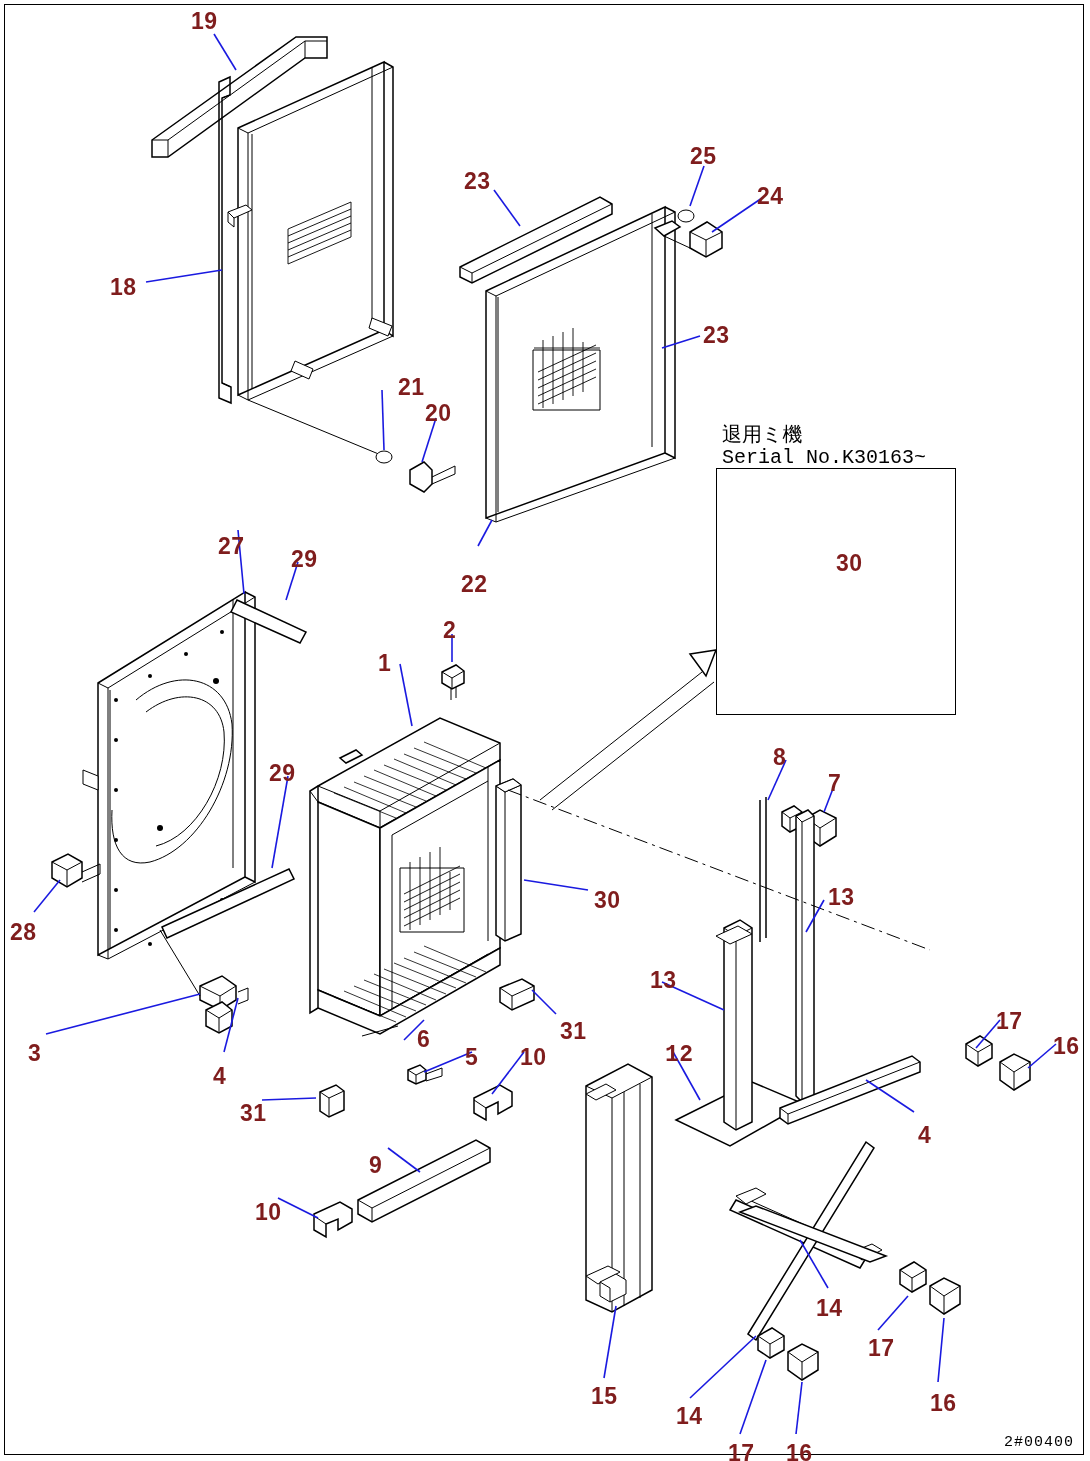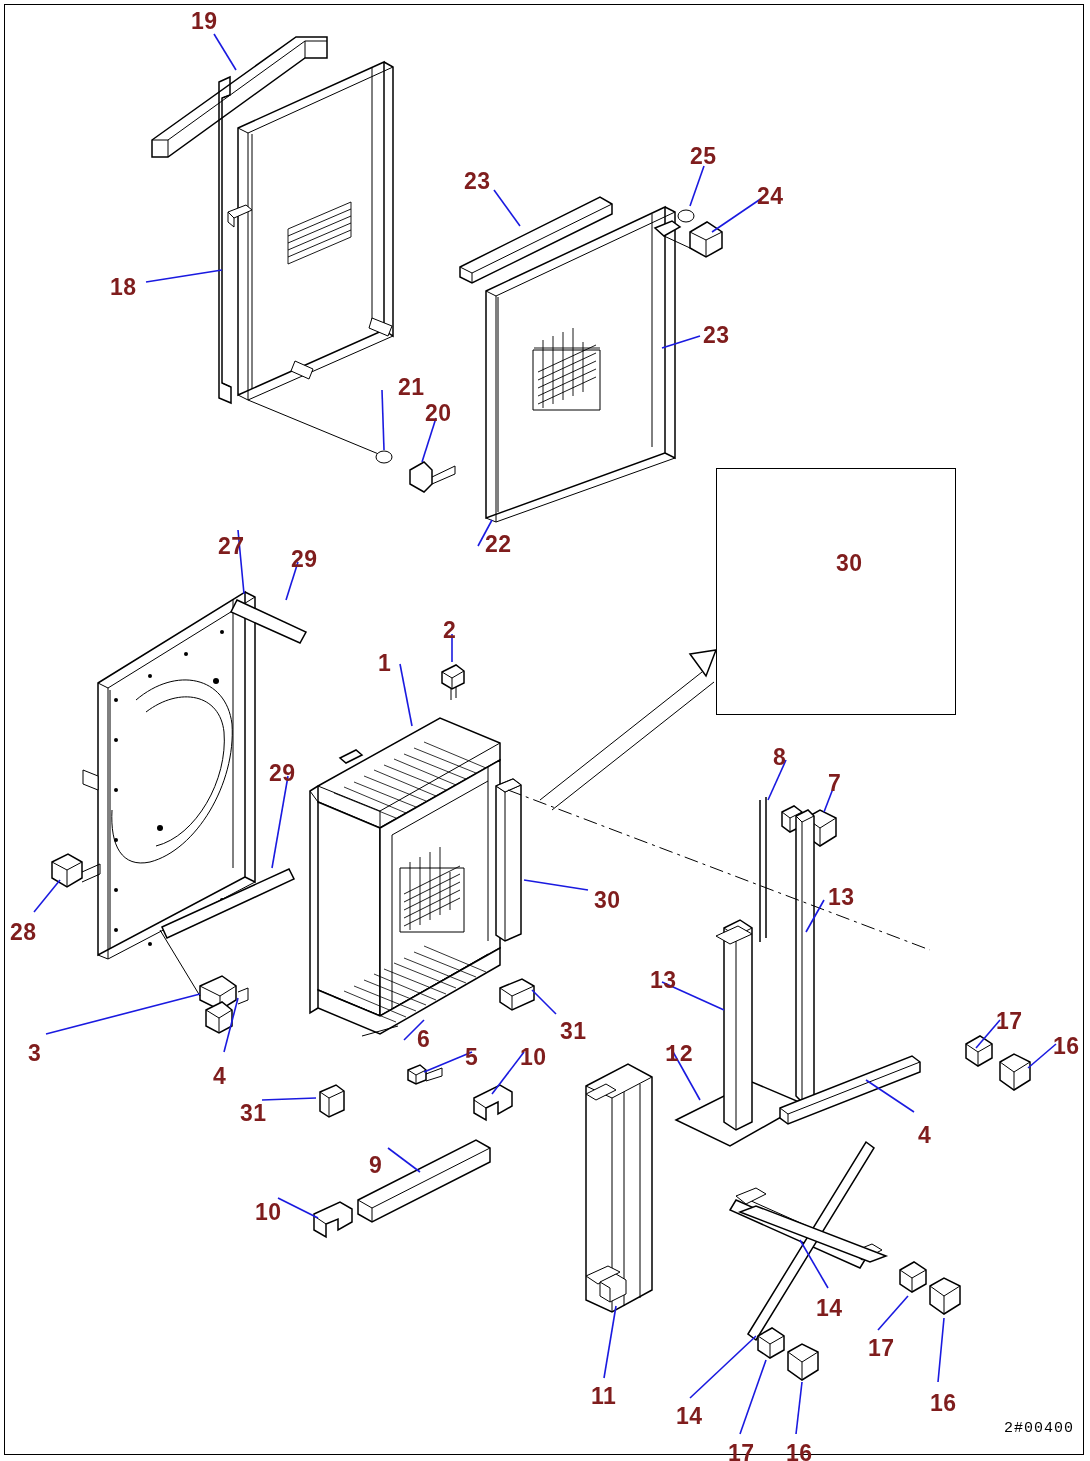--- a/index.html
+++ b/index.html
@@ -481,6 +481,8 @@
   </svg>
 
   <div class="note-box"></div>
+  <div class="note-text"><span>退用ミ機</span>
+<span>Serial No.K30163~</span></div>
   <div class="callout" style="left:836px; top:550px;">30</div>
 
   <div class="callout" style="left:191px; top:8px;">19</div>

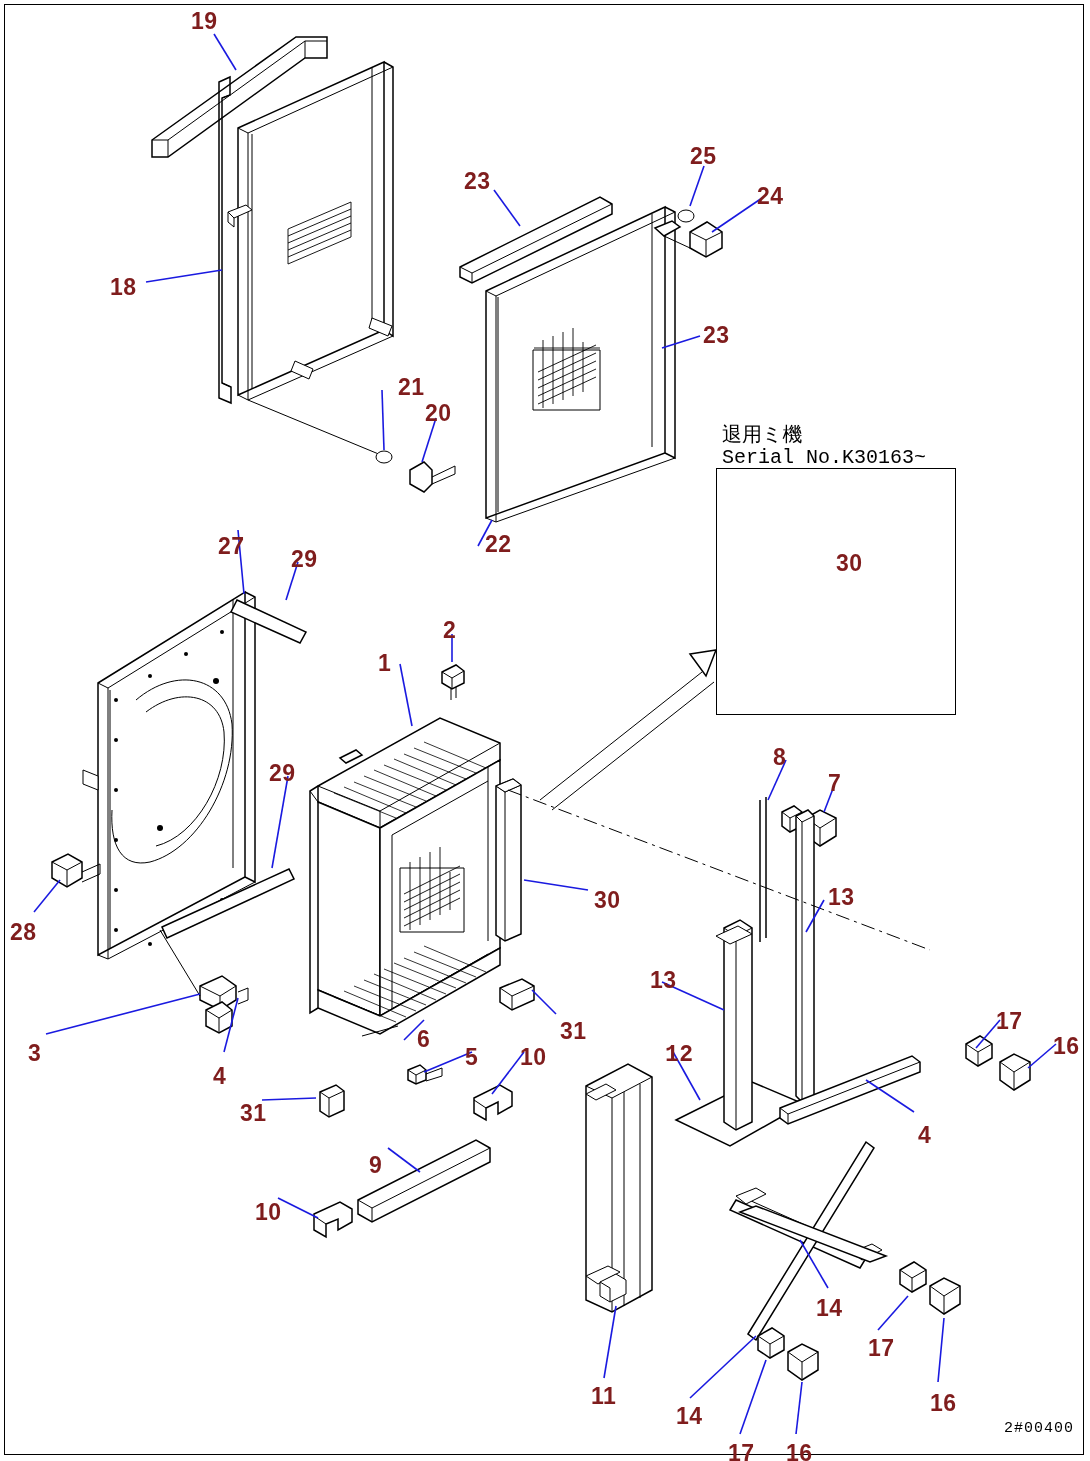--- a/index.html
+++ b/index.html
@@ -493,7 +493,7 @@
   <div class="callout" style="left:703px; top:322px;">23</div>
   <div class="callout" style="left:366px; top:374px;margin-left:32px;">21</div>
   <div class="callout" style="left:425px; top:400px;">20</div>
-  <div class="callout" style="left:461px; top:531px;margin-left:24px;">22</div>
+  <div class="callout" style="left:461px; top:571px;">22</div>
   <div class="callout" style="left:218px; top:513px;margin-top:20px;">27</div>
   <div class="callout" style="left:291px; top:546px;">29</div>
   <div class="callout" style="left:443px; top:617px;">2</div>

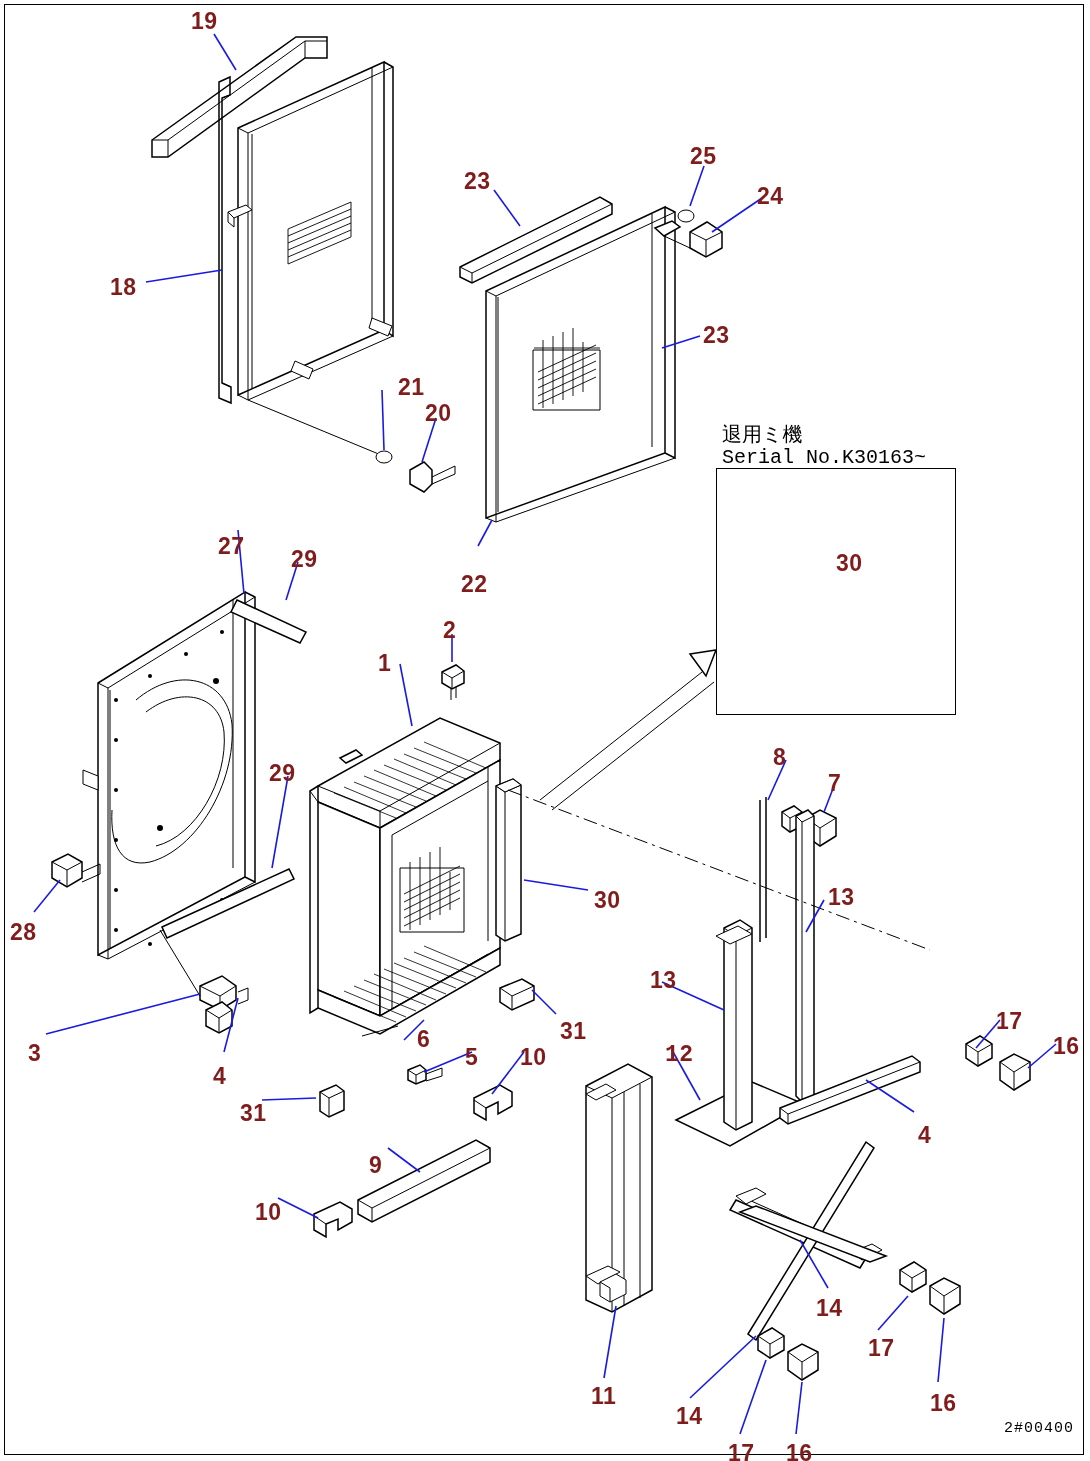--- a/index.html
+++ b/index.html
@@ -519,7 +519,7 @@
   <div class="callout" style="left:369px; top:1152px;">9</div>
   <div class="callout" style="left:255px; top:1199px;">10</div>
   <div class="callout" style="left:816px; top:1295px;">14</div>
-  <div class="callout" style="left:591px; top:1383px;">11</div>
+  <div class="callout" style="left:591px; top:1383px;">15</div>
   <div class="callout" style="left:676px; top:1403px;">14</div>
   <div class="callout" style="left:868px; top:1335px;">17</div>
   <div class="callout" style="left:930px; top:1390px;">16</div>

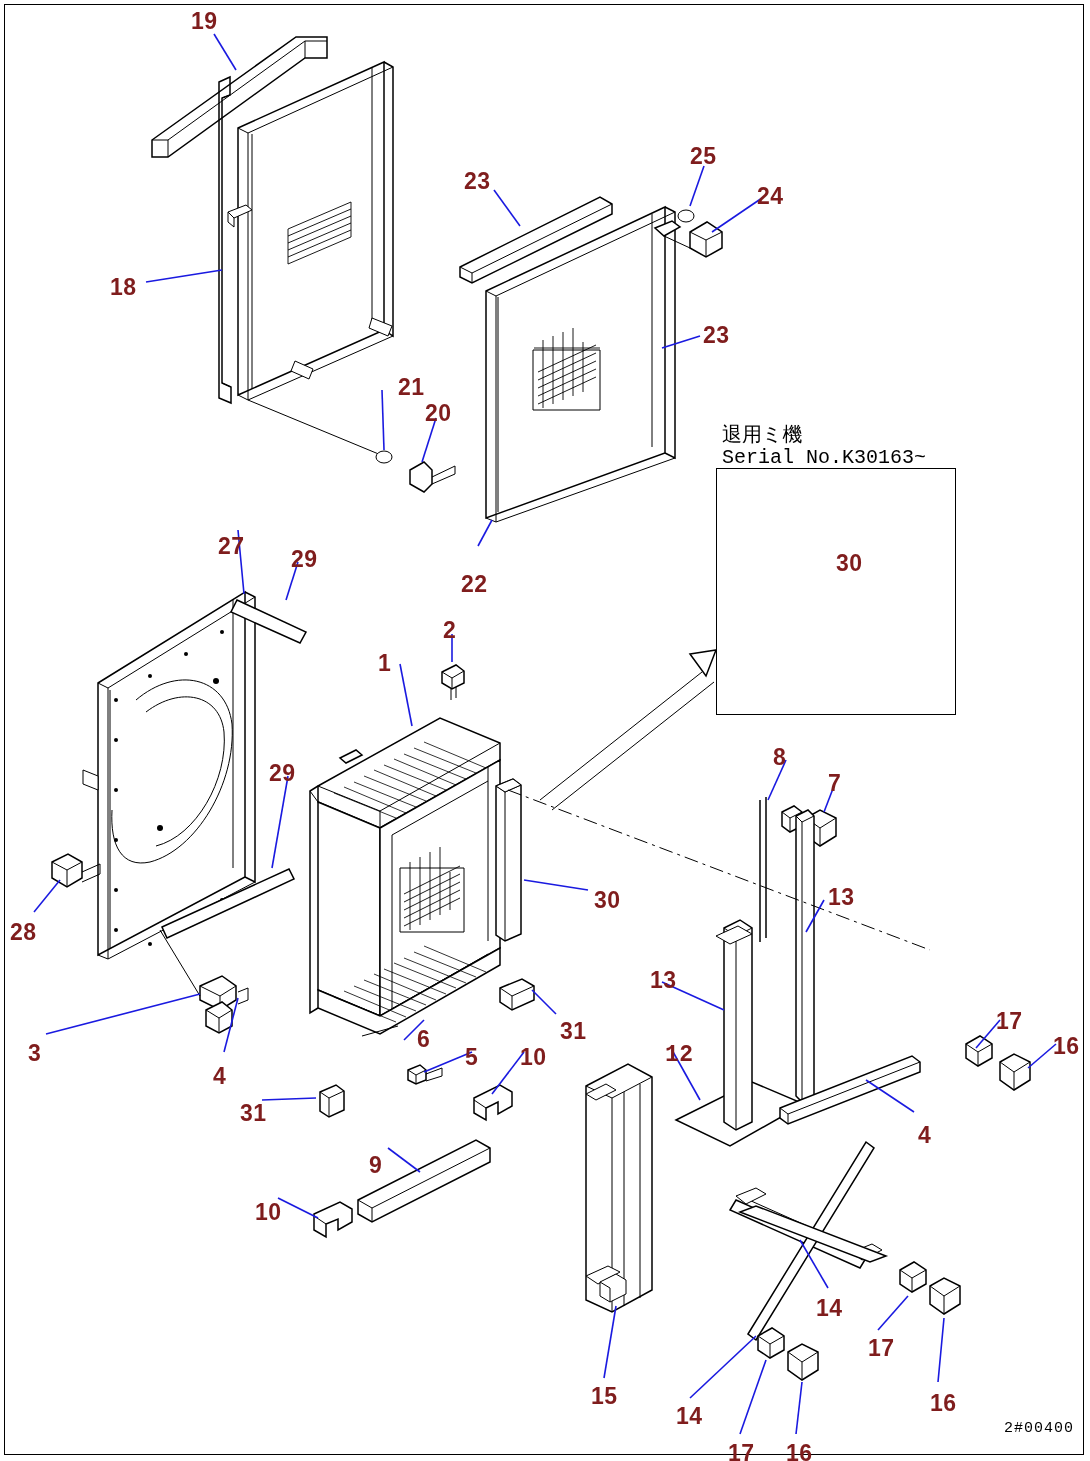--- a/index.html
+++ b/index.html
@@ -38,7 +38,7 @@
   .drawing-code {
     position: absolute;
     right: 16px;
-    bottom: 24px;
+    bottom: 10px;
     color: #000;
     font-size: 15px;
     font-family: "Liberation Mono", monospace;

